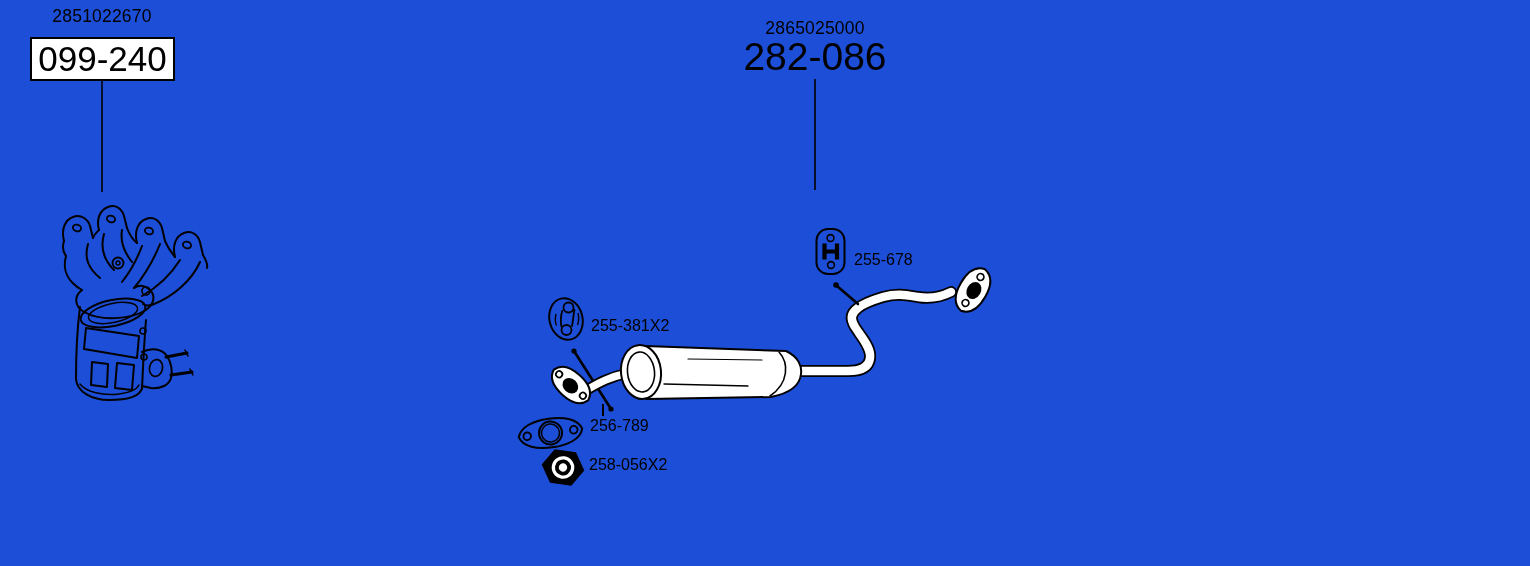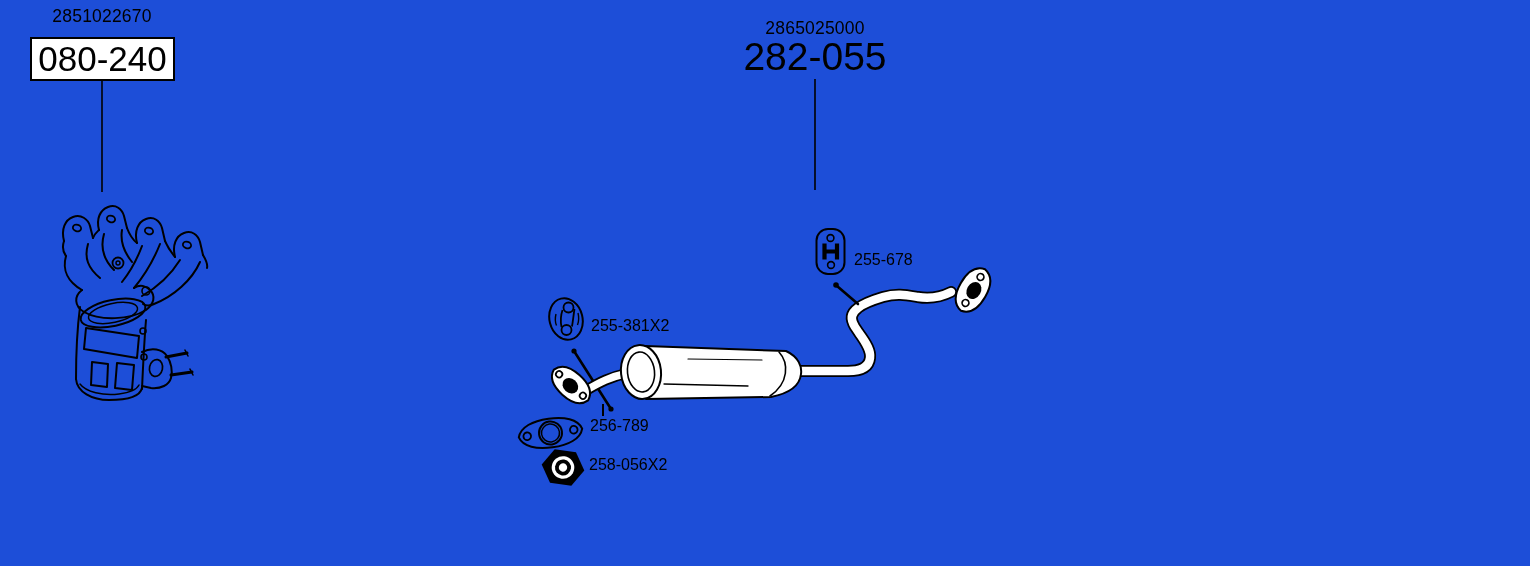--- a/index.html
+++ b/index.html
@@ -130,7 +130,7 @@
   <div class="abs oe ctr" style="left:30px;top:6px;width:144px;">2851022670</div>
 
   <div class="abs pn-box" style="left:30px;top:37px;width:141px;height:40px;">
-    <span>080-240</span>
+    <span>099-240</span>
   </div>
 
   <div class="abs oe ctr" style="left:739px;top:6px;width:152px;margin-top:12px;">2865025000</div>

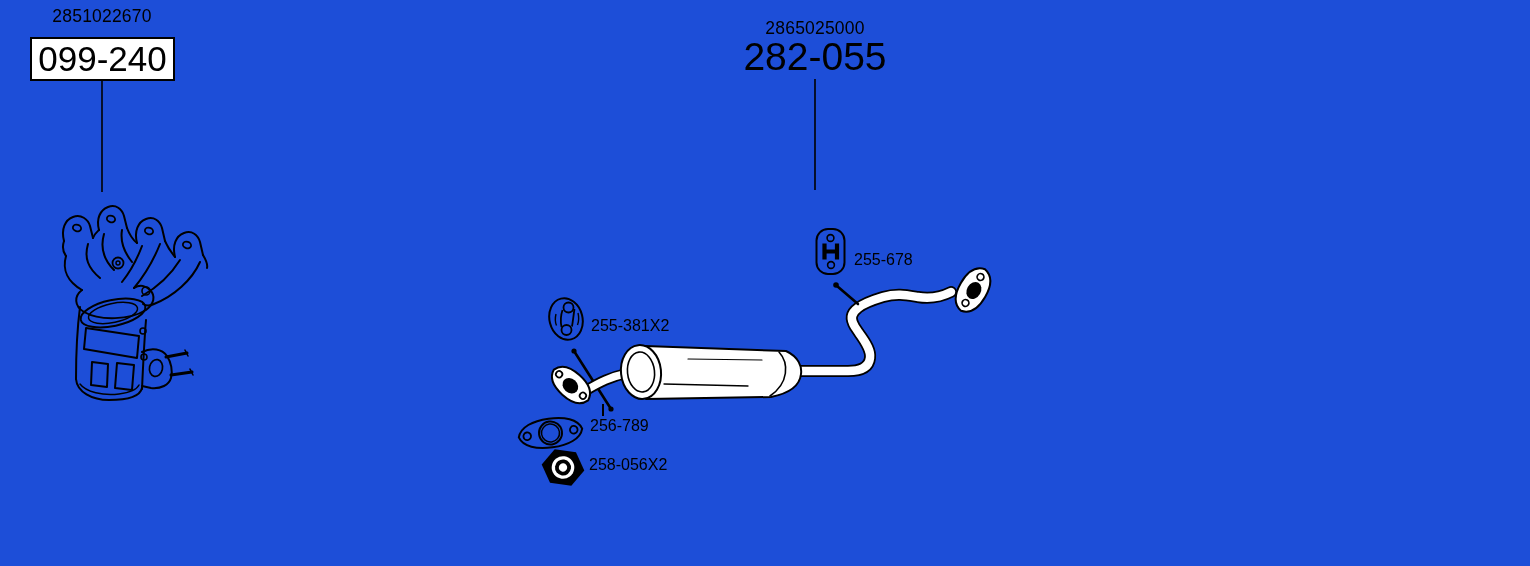--- a/index.html
+++ b/index.html
@@ -135,7 +135,7 @@
 
   <div class="abs oe ctr" style="left:739px;top:6px;width:152px;margin-top:12px;">2865025000</div>
 
-  <div class="abs pn-big ctr" style="left:739px;top:36px;width:152px;">282-055</div>
+  <div class="abs pn-big ctr" style="left:739px;top:36px;width:152px;">282-086</div>
 
   <svg class="abs" style="left:813px;top:226px;" width="36" height="52" viewBox="0 0 36 52">
     <rect x="3.5" y="3" width="28" height="45" rx="11.5" fill="none" stroke="#000" stroke-width="2"></rect>

